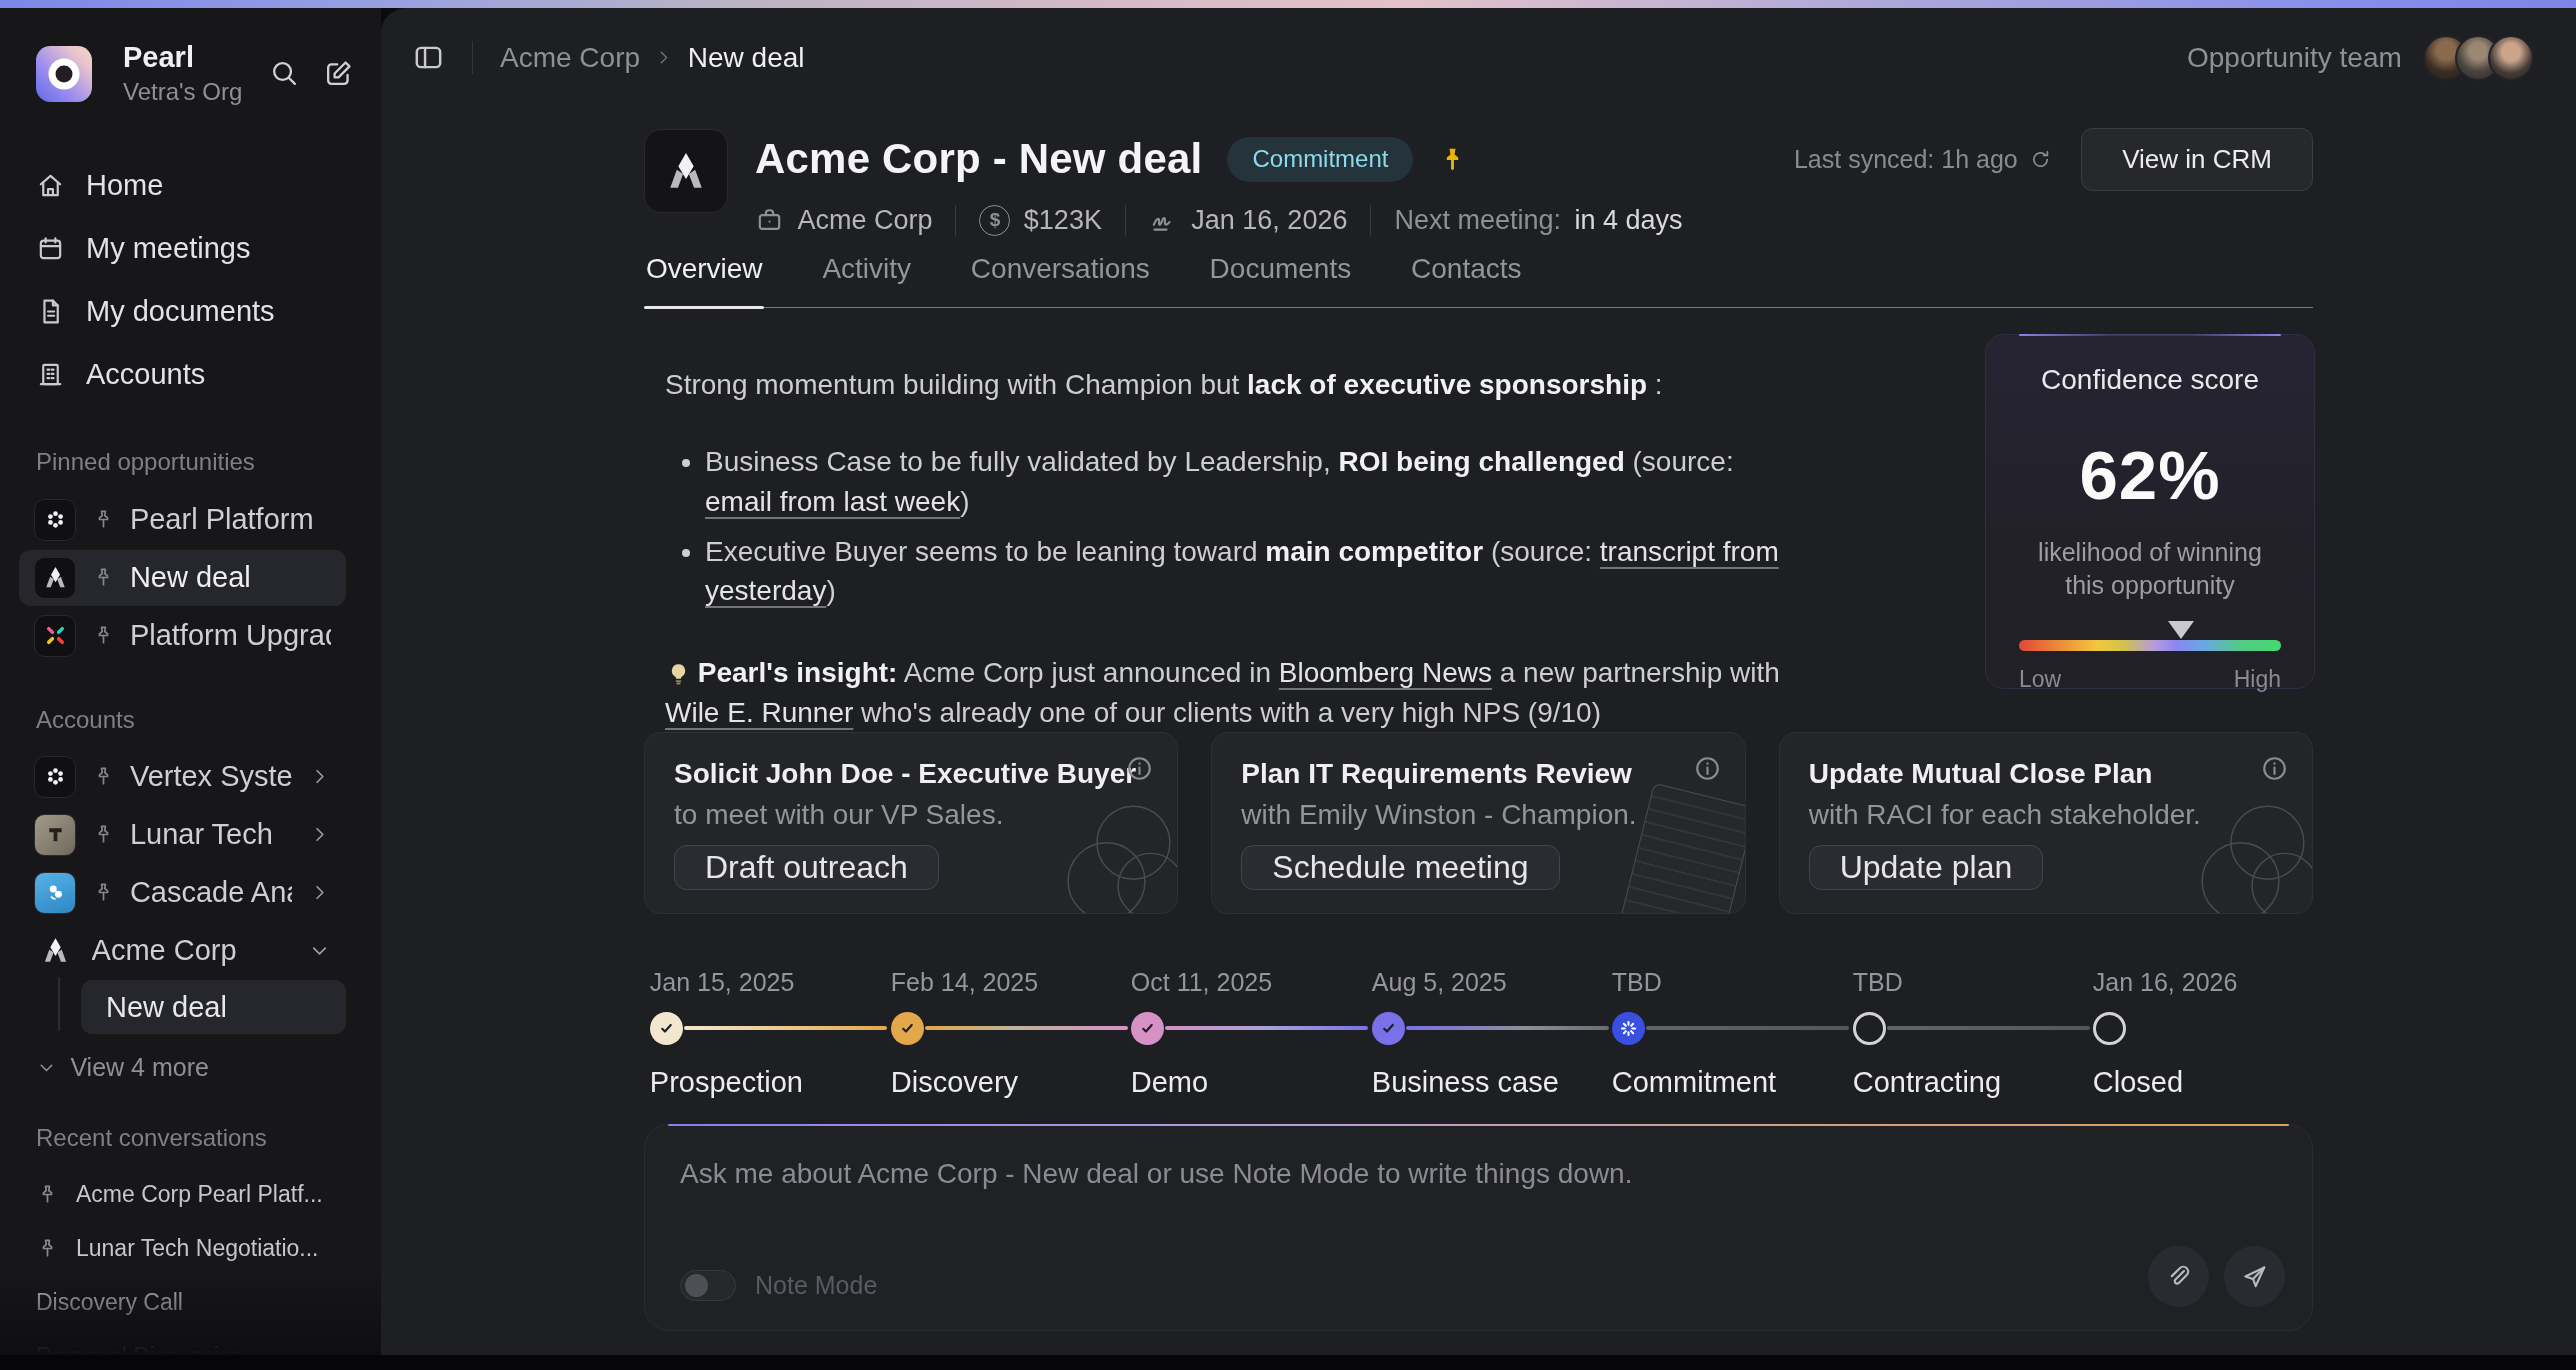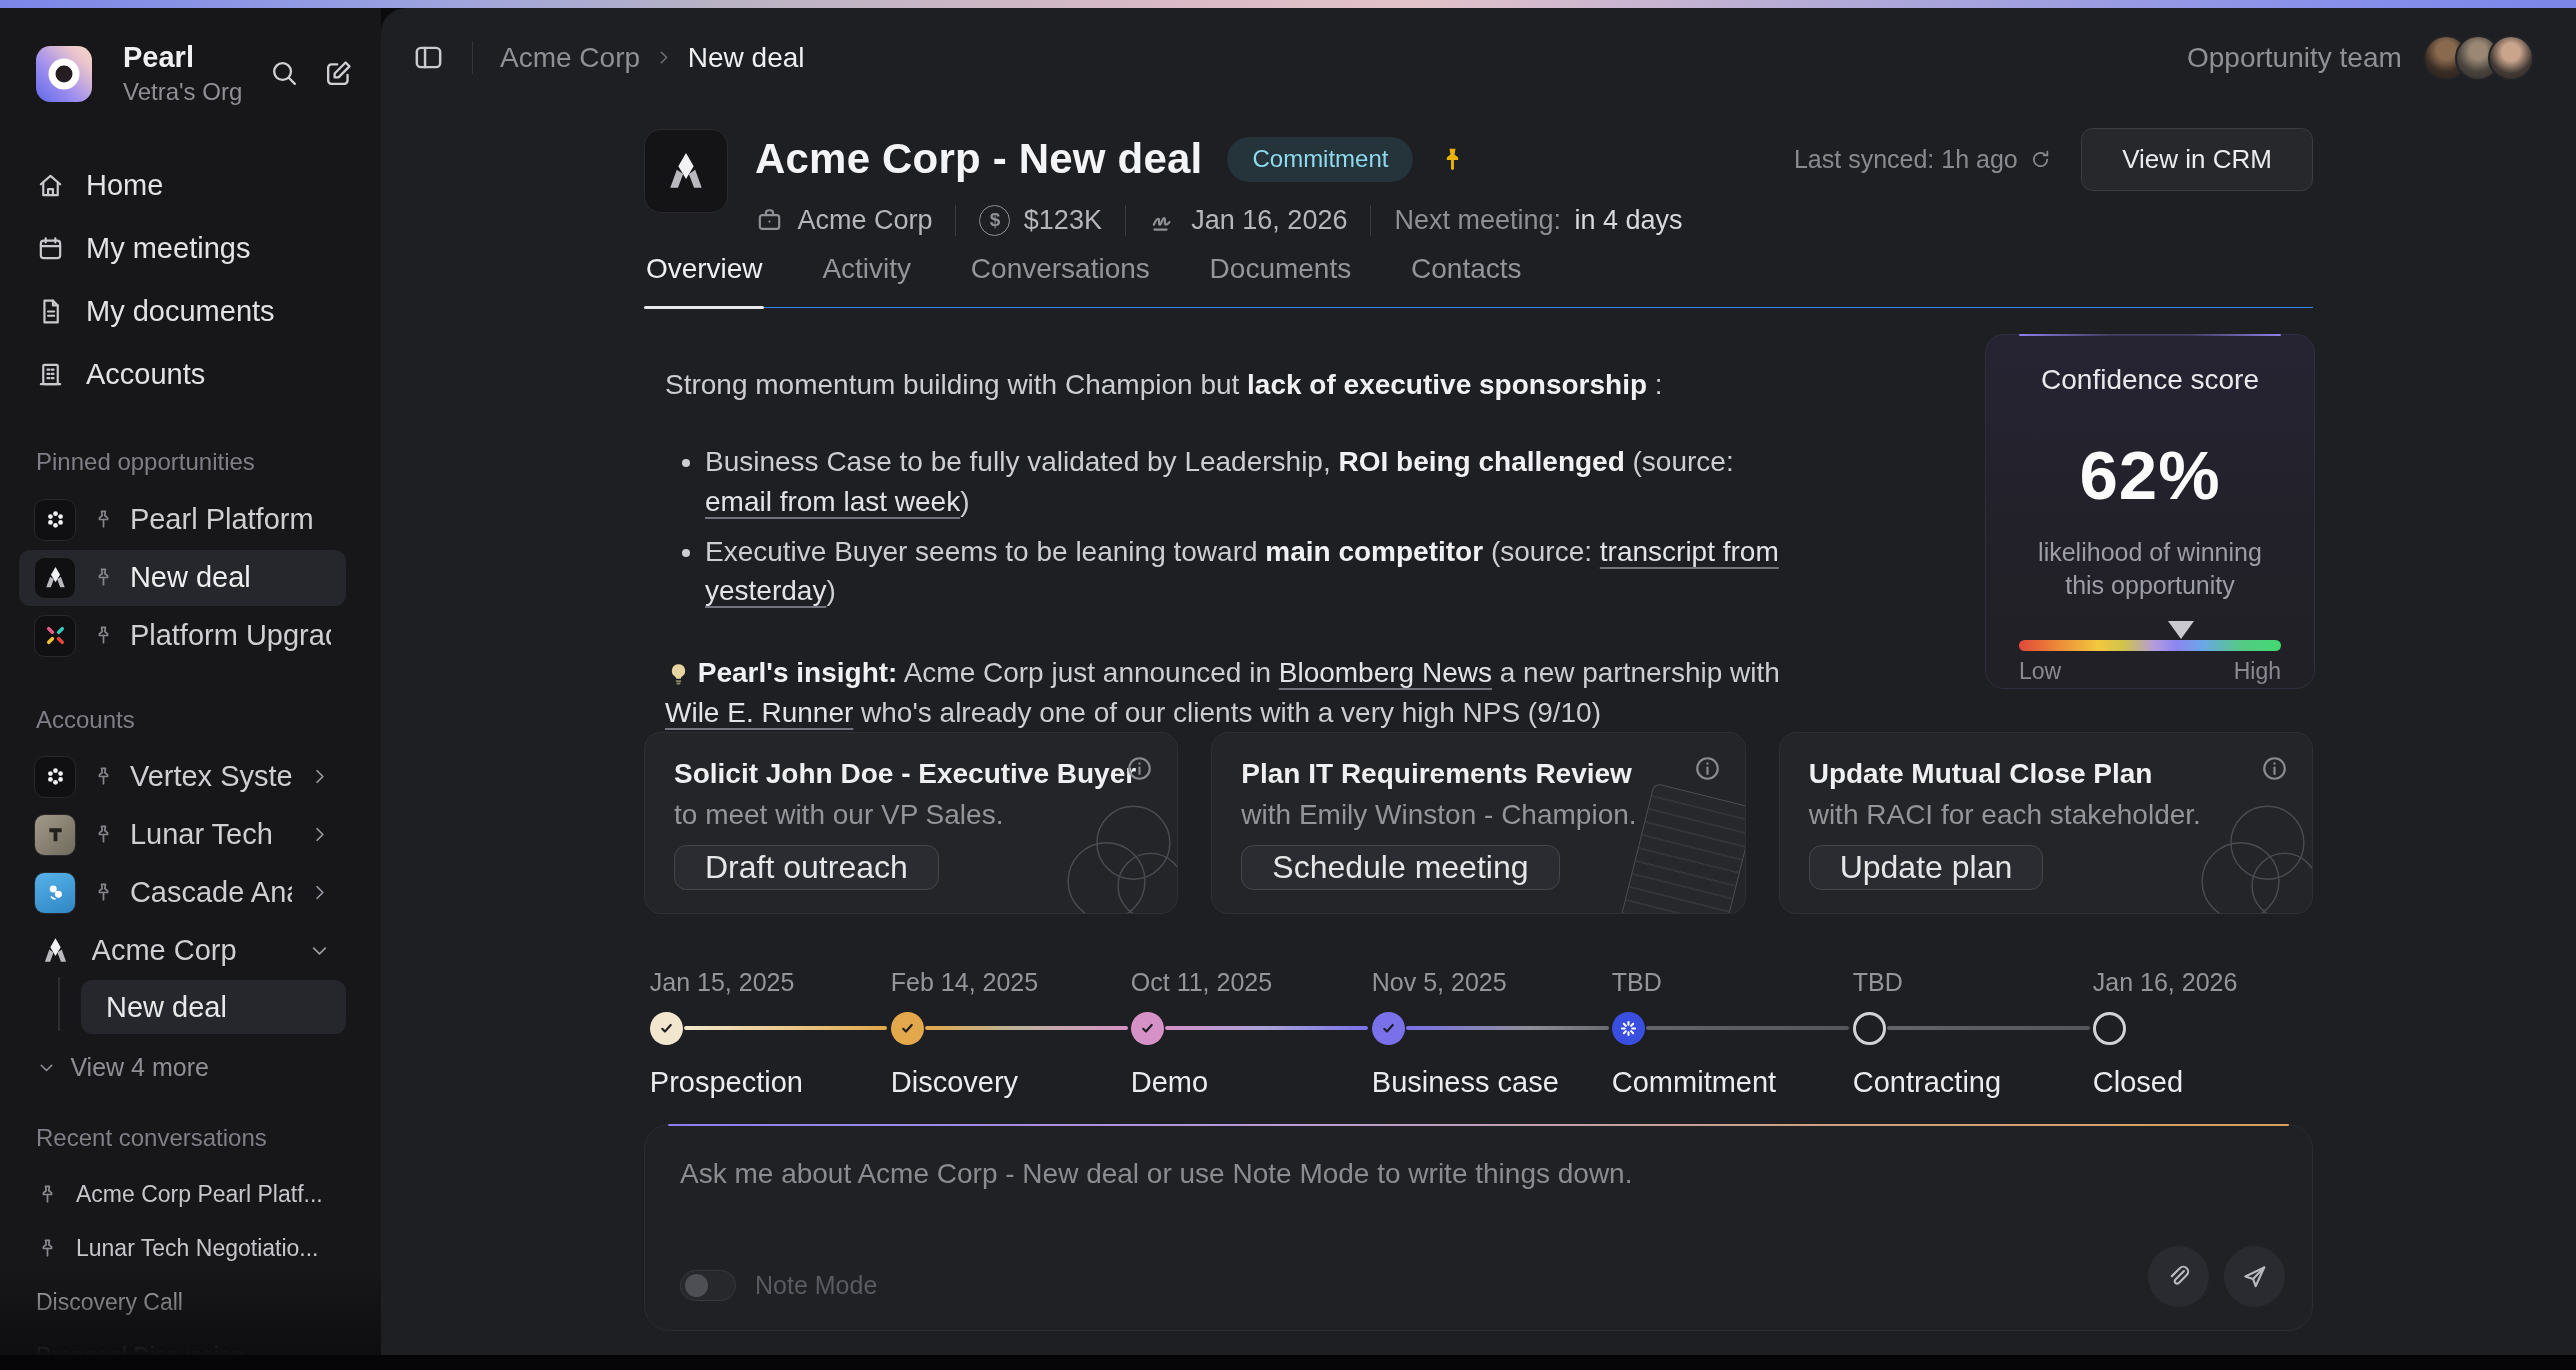--- a/index.html
+++ b/index.html
@@ -99,7 +99,7 @@
   .conf-cap{margin:21px auto 12px;font-size:25px;color:#9d9da5;line-height:1.32;max-width:240px}
   .conf-bar{position:relative;margin-top:38px;height:11.5px;border-radius:5.8px}
   .conf-marker{position:absolute;top:-19px;width:0;height:0;border-left:13.4px solid transparent;border-right:13.4px solid transparent;border-top:18px solid #c9c9cf}
-  .conf-scale{display:flex;justify-content:space-between;margin-top:7px;font-size:23px;color:#8a8a92}
+  .conf-scale{display:flex;justify-content:space-between;margin-top:15px;font-size:23px;color:#8a8a92}
 
   .cards{position:absolute;left:263px;top:724px;width:1669px;display:flex;gap:33px}
   .card{flex:1;height:182px;background:#242529;border:1px solid #2f3034;border-radius:17px;padding:25px 29px;position:relative;overflow:hidden}

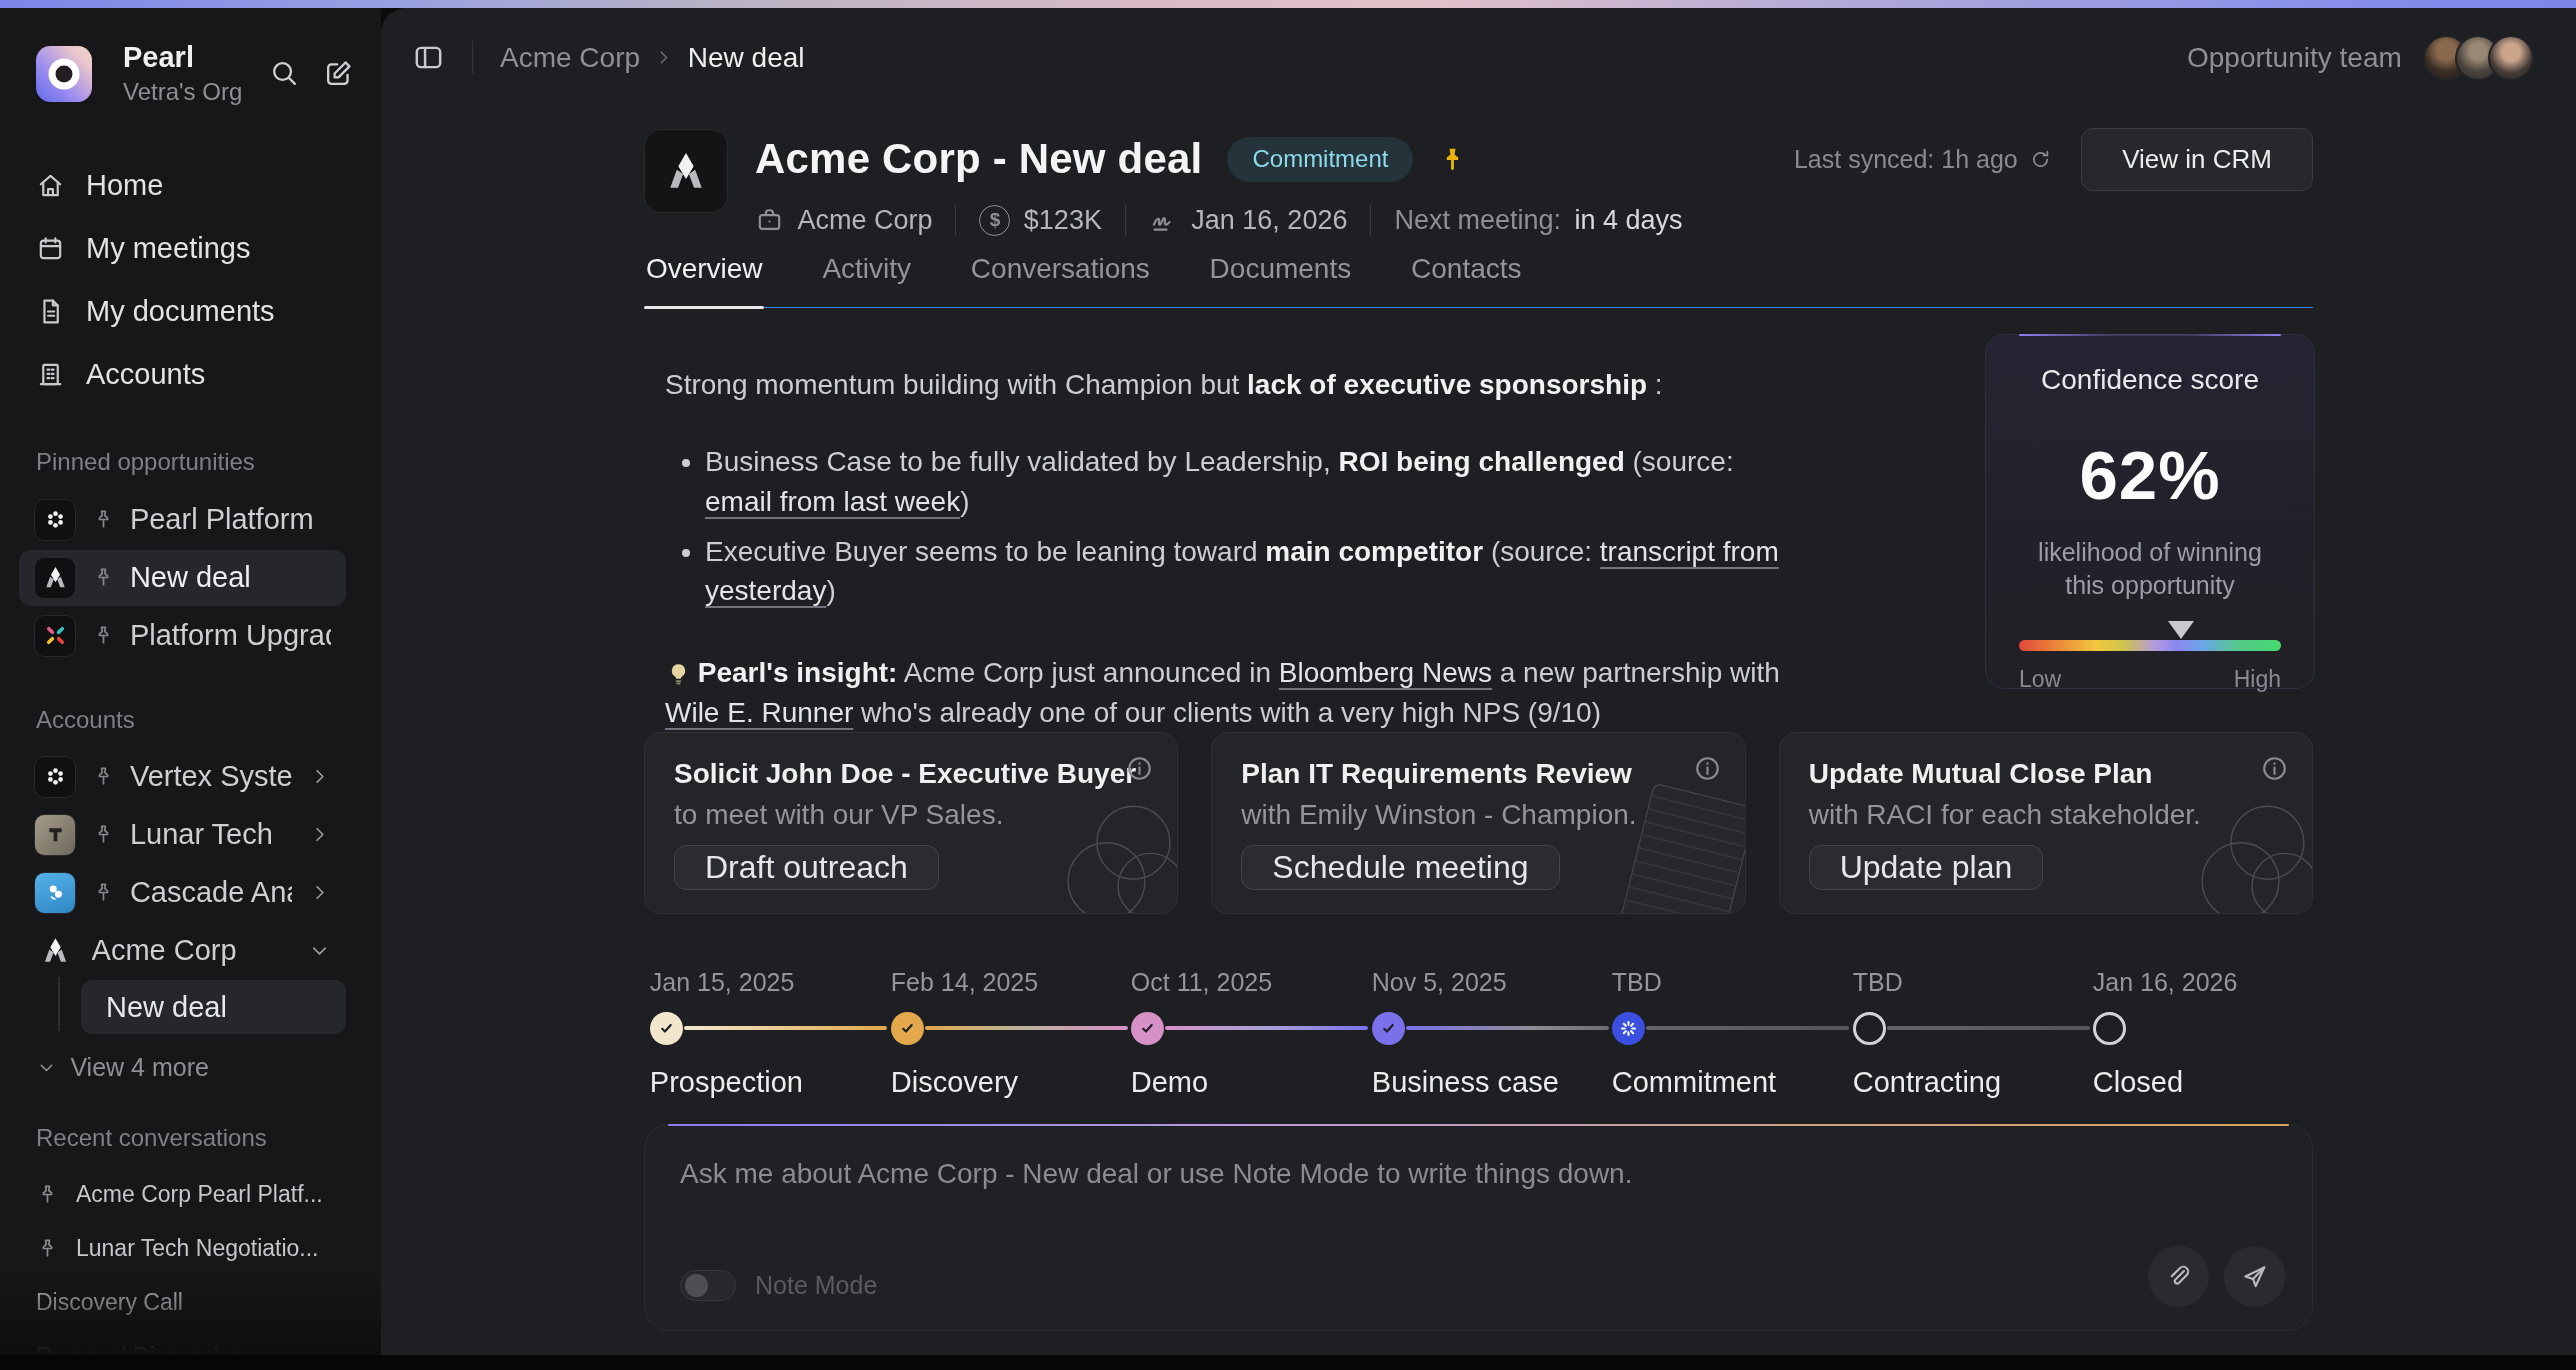--- a/index.html
+++ b/index.html
@@ -623,7 +623,7 @@
       <div class="tl-label">Demo</div>
     </div>
     <div class="tl-stage" style="left:722px">
-      <div class="tl-date">Nov 5, 2025</div>
+      <div class="tl-date">Aug 5, 2025</div>
       <div class="tl-dot" style="background: rgb(122, 113, 234);">
           <svg class="ic ic18" viewBox="0 0 18 18" width="17" height="17">
             <use href="#i-check"></use>

